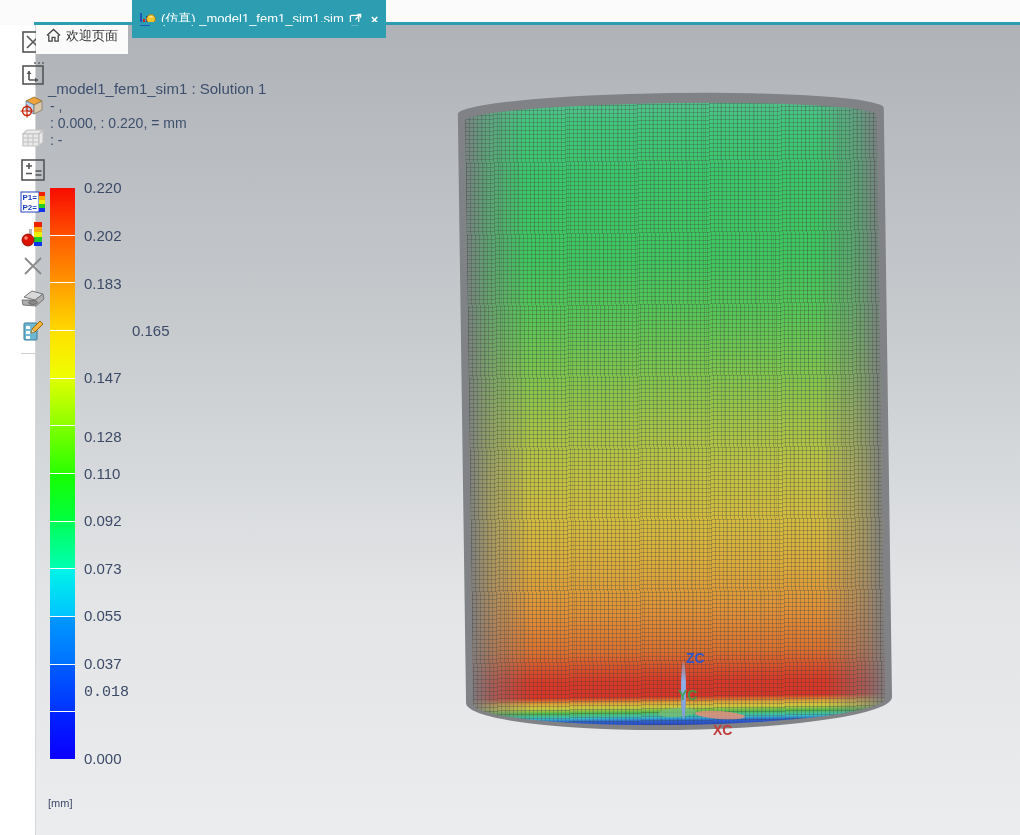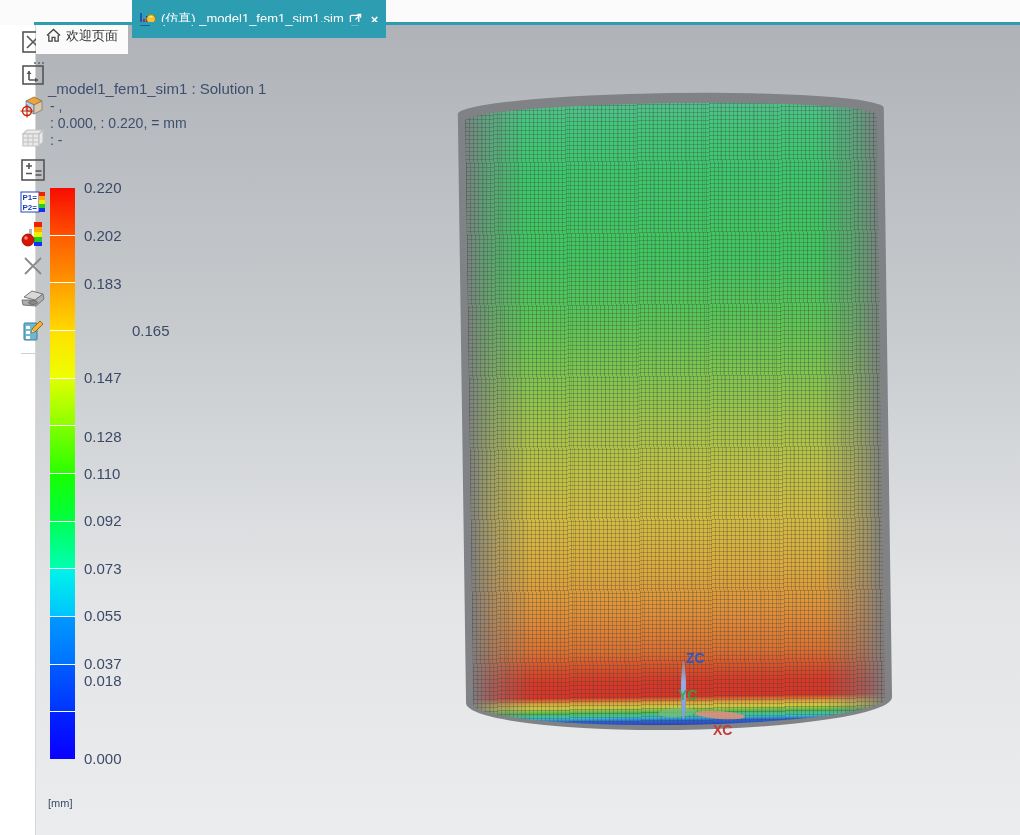--- a/index.html
+++ b/index.html
@@ -228,7 +228,7 @@
       <div class="llabel" style="top: 371.8px; color: rgb(60, 74, 104);">0.073</div>
       <div class="llabel" style="top: 419.4px; color: rgb(60, 74, 104);">0.055</div>
       <div class="llabel" style="top: 467px; color: rgb(60, 74, 104);">0.037</div>
-      <div class="llabel" style="top: 484px; color: rgb(60, 74, 104);">0.018</div>
+      <div class="llabel" style="top: 496px; color: rgb(60, 74, 104); font-family: Liberation Mono, monospace;">0.018</div>
       <div class="llabel" style="top: 562.2px; color: rgb(60, 74, 104);">0.000</div>
     </div>
   <div class="units">[mm]</div>

